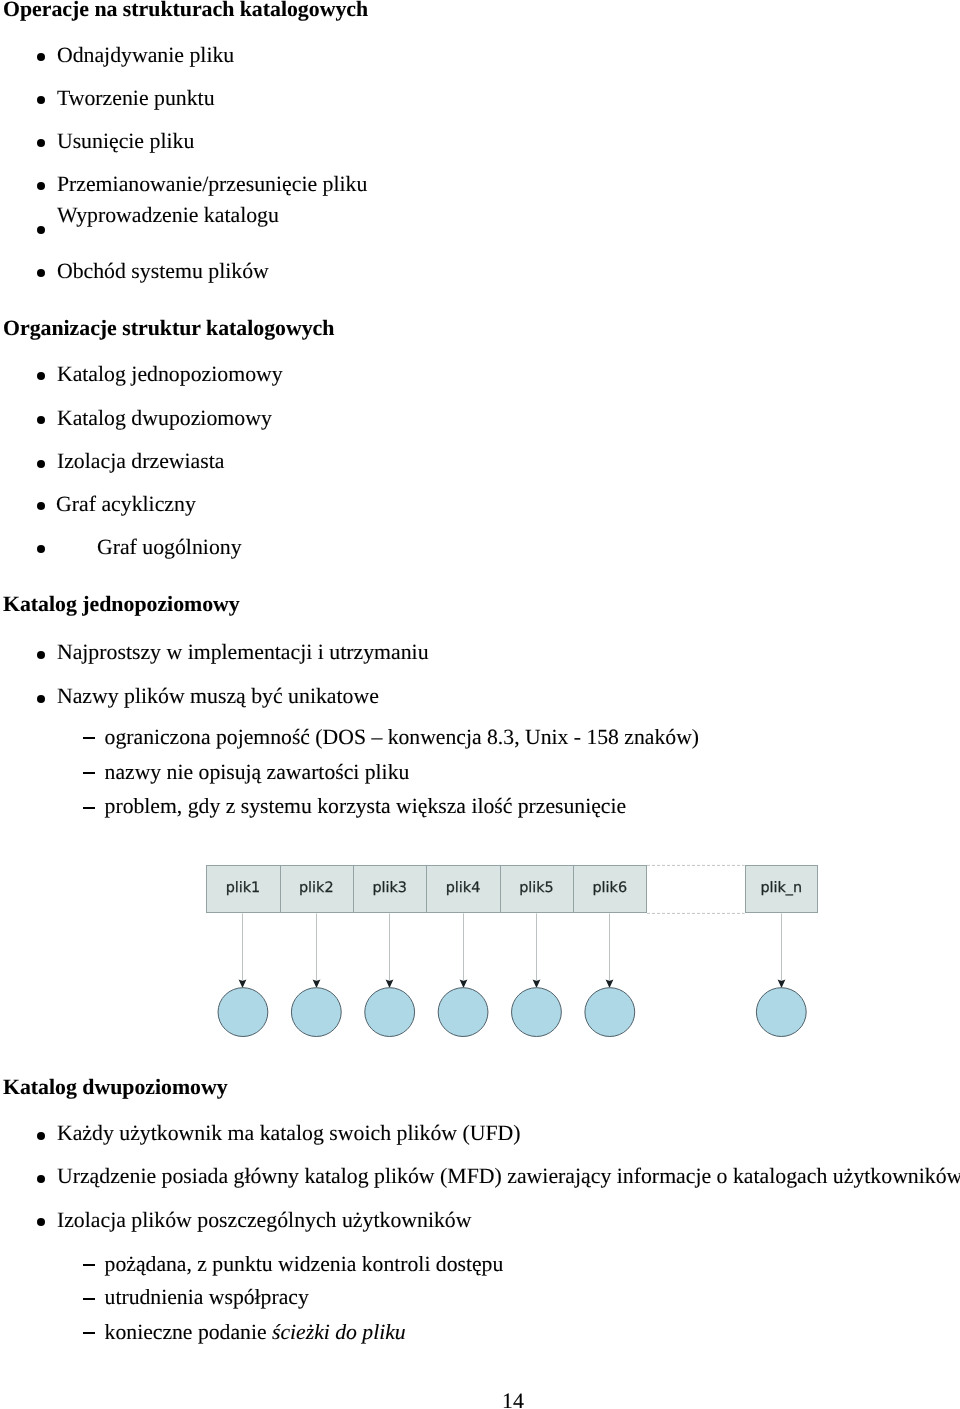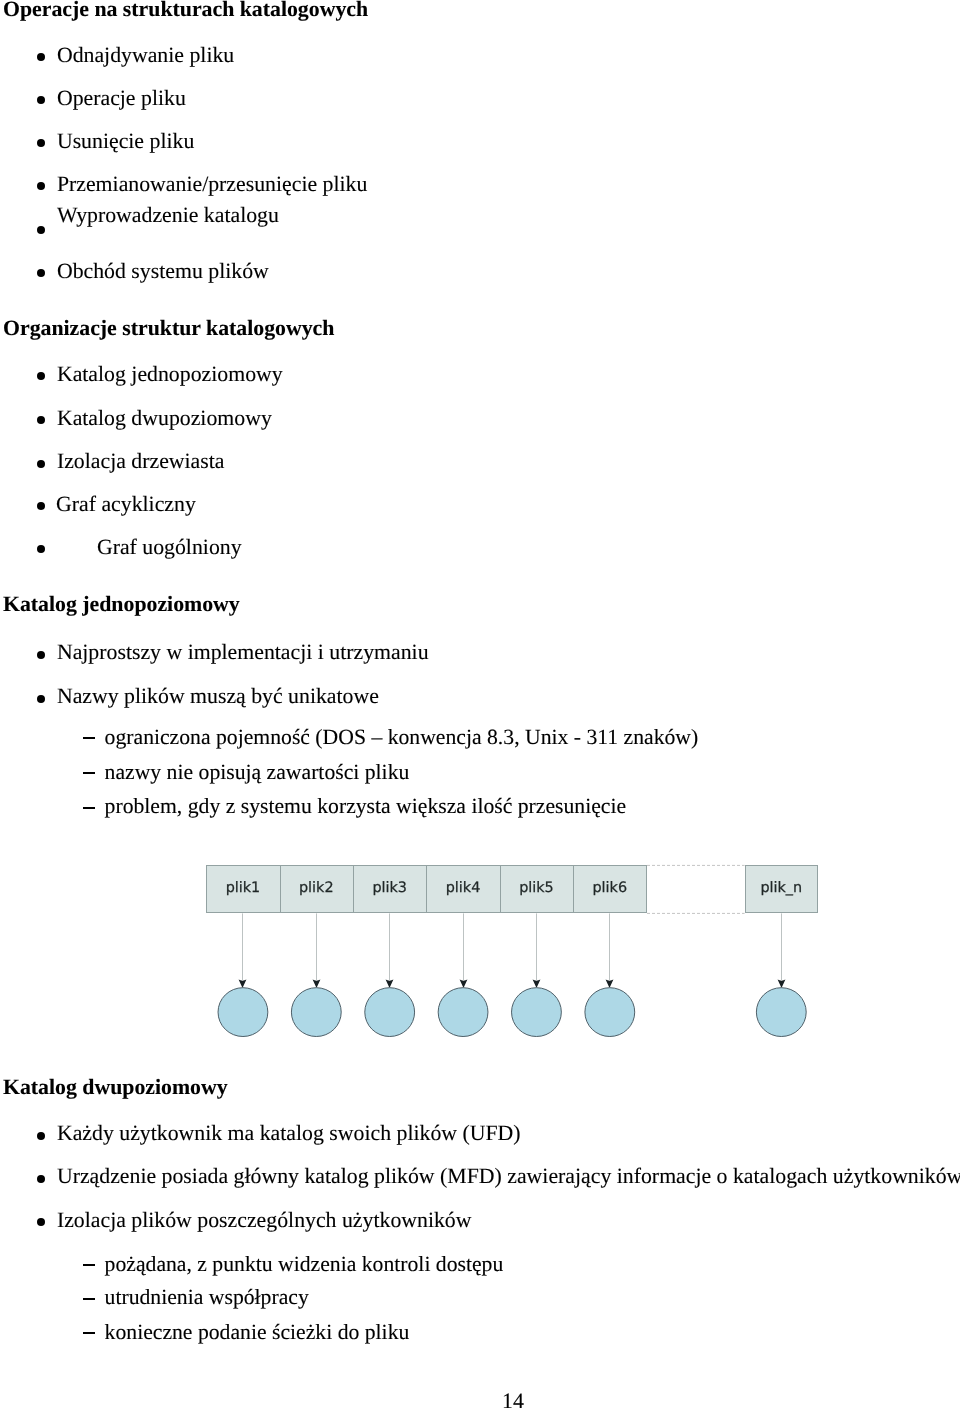--- a/index.html
+++ b/index.html
@@ -36,7 +36,7 @@
   <div class="ln" style="left:56.9px;top:44.5px;">Odnajdywanie pliku</div>
 
   <span class="bullet" style="left:36.6px;top:96.3px;"></span>
-  <div class="ln" style="left:56.9px;top:87.7px;">Operacje pliku</div>
+  <div class="ln" style="left:56.9px;top:87.7px;">Tworzenie punktu</div>
 
   <span class="bullet" style="left:36.6px;top:139.3px;"></span>
   <div class="ln" style="left:56.9px;top:130.7px;">Usunięcie pliku</div>

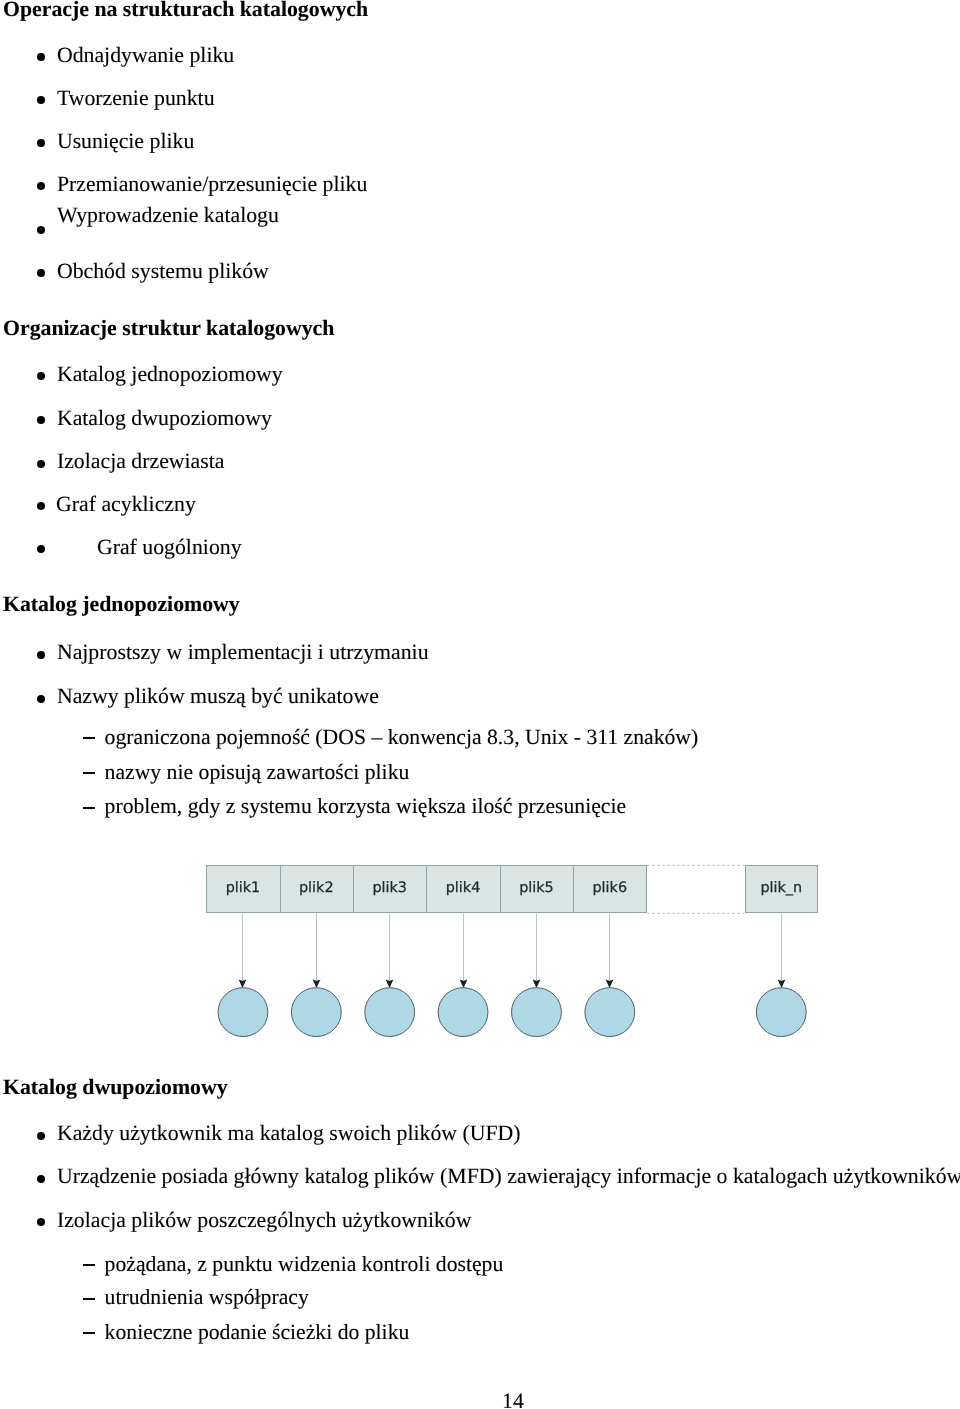--- a/index.html
+++ b/index.html
@@ -76,7 +76,7 @@
   <div class="ln" style="left:56.9px;top:686.0px;">Nazwy plików muszą być unikatowe</div>
 
   <span class="dash" style="left:83.0px;top:737.3px;"></span>
-  <div class="ln sub" style="left:104.6px;top:727.2px;">ograniczona pojemność (DOS – konwencja 8.3, Unix - 311 znaków)</div>
+  <div class="ln sub" style="left:104.6px;top:727.2px;">ograniczona pojemność (DOS – konwencja 8.3, Unix - 158 znaków)</div>
 
   <span class="dash" style="left:83.0px;top:771.8px;"></span>
   <div class="ln sub" style="left:104.6px;top:761.6px;">nazwy nie opisują zawartości pliku</div>

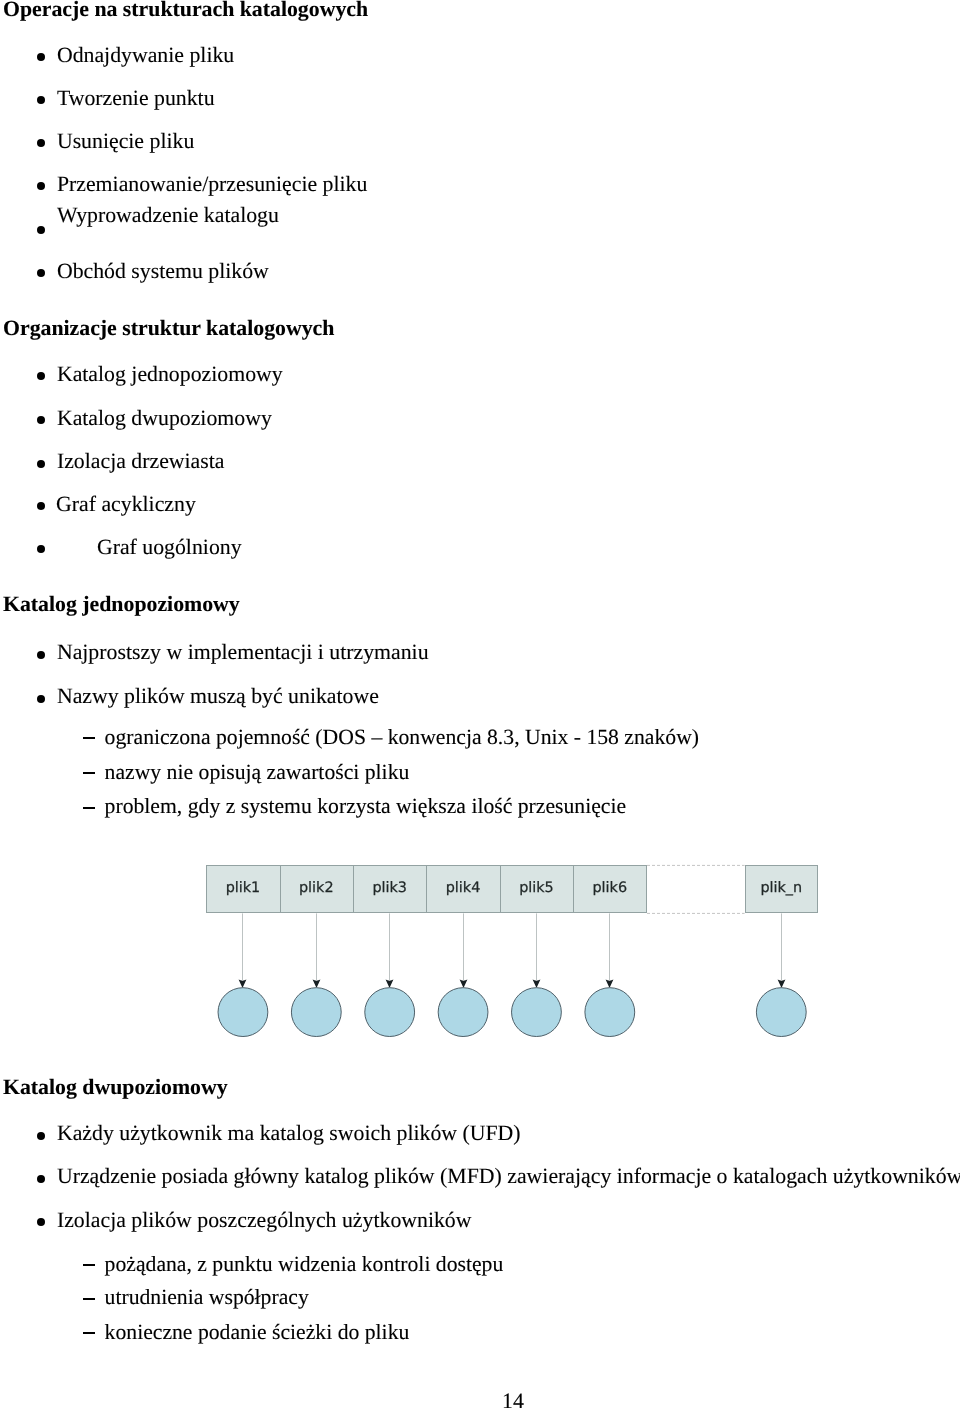--- a/index.html
+++ b/index.html
@@ -12,7 +12,7 @@
   .ln{position:absolute;white-space:nowrap;line-height:1;font-size:21.8px;transform:translateZ(0);-webkit-text-stroke:0.12px #000;}
   .heading{font-weight:bold;}
   .sub{font-size:21.7px;}
-  .it{}
+  .it{font-style:italic;}
   .bullet{position:absolute;width:8px;height:8px;border-radius:50%;background:#000;}
   .dash{position:absolute;width:12px;height:2.2px;background:#000;}
   .pageno{position:absolute;line-height:1;font-size:21.8px;transform:translateZ(0);-webkit-text-stroke:0.12px #000;}

